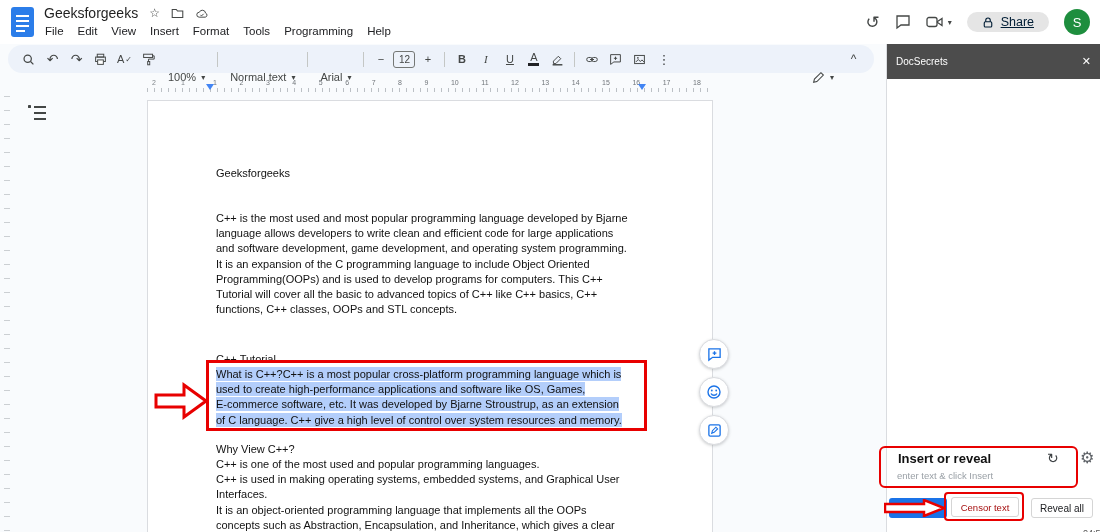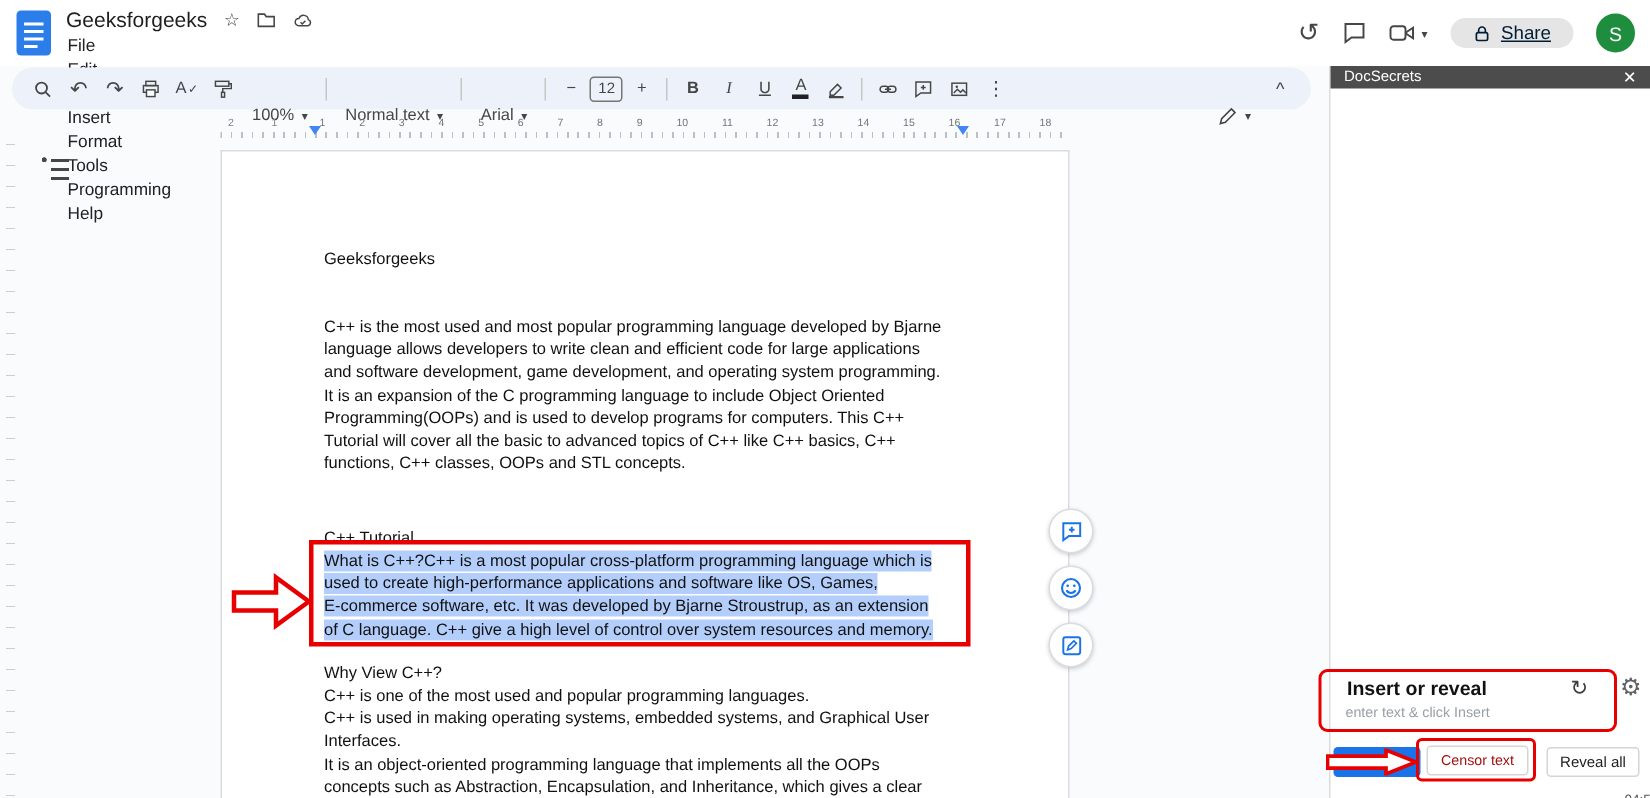--- a/index.html
+++ b/index.html
@@ -14,7 +14,7 @@
   .title-row { position:absolute; left:44px; top:5px; display:flex; align-items:center; gap:11px; }
   .doc-title { font-size:14px; color:#1f1f1f; }
   .ticon { color:#444746; font-size:12px; display:flex; align-items:center; }
-  .menu-row { position:absolute; left:38px; top:23px; display:flex; font-size:11.5px; color:#202124;flex-direction:column; }
+  .menu-row { position:absolute; left:38px; top:23px; display:flex; font-size:11.5px; color:#202124; }
   .menu-item { padding:2px 7px; border-radius:8px; cursor:pointer; }
   .top-right { position:absolute; right:10px; top:0; height:44px; display:flex; align-items:center; gap:15px; }
   .tr-icon { color:#444746; font-size:17px; display:flex; align-items:center; cursor:pointer; }

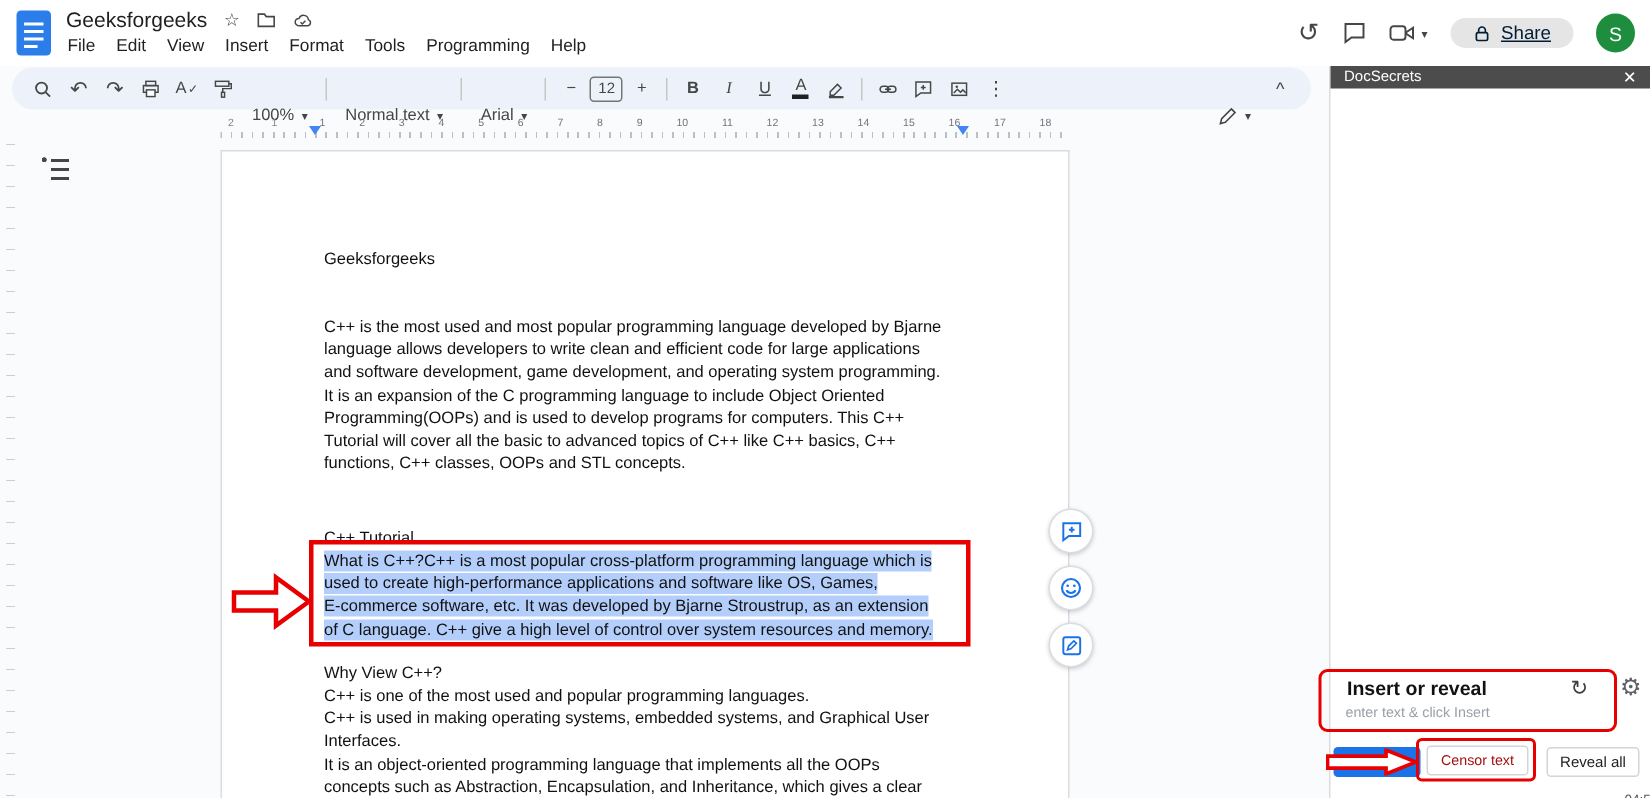--- a/index.html
+++ b/index.html
@@ -65,7 +65,7 @@
 
   
   .panel { position:absolute; left:886px; top:44px; width:214px; height:488px; background:#fff; border-left:1px solid #dadce0; }
-  .panel-header { height:15px; background:#4c4c4c; color:#fff; display:flex; align-items:center; justify-content:space-between;
+  .panel-header { height:35px; background:#4c4c4c; color:#fff; display:flex; align-items:center; justify-content:space-between;
                   padding:0 9px; font-size:10px; }
   .panel-close { cursor:pointer; font-size:11px; }
   .ir-label { position:absolute; left:11px; top:407px; font-size:13px; font-weight:bold; color:#111; }

